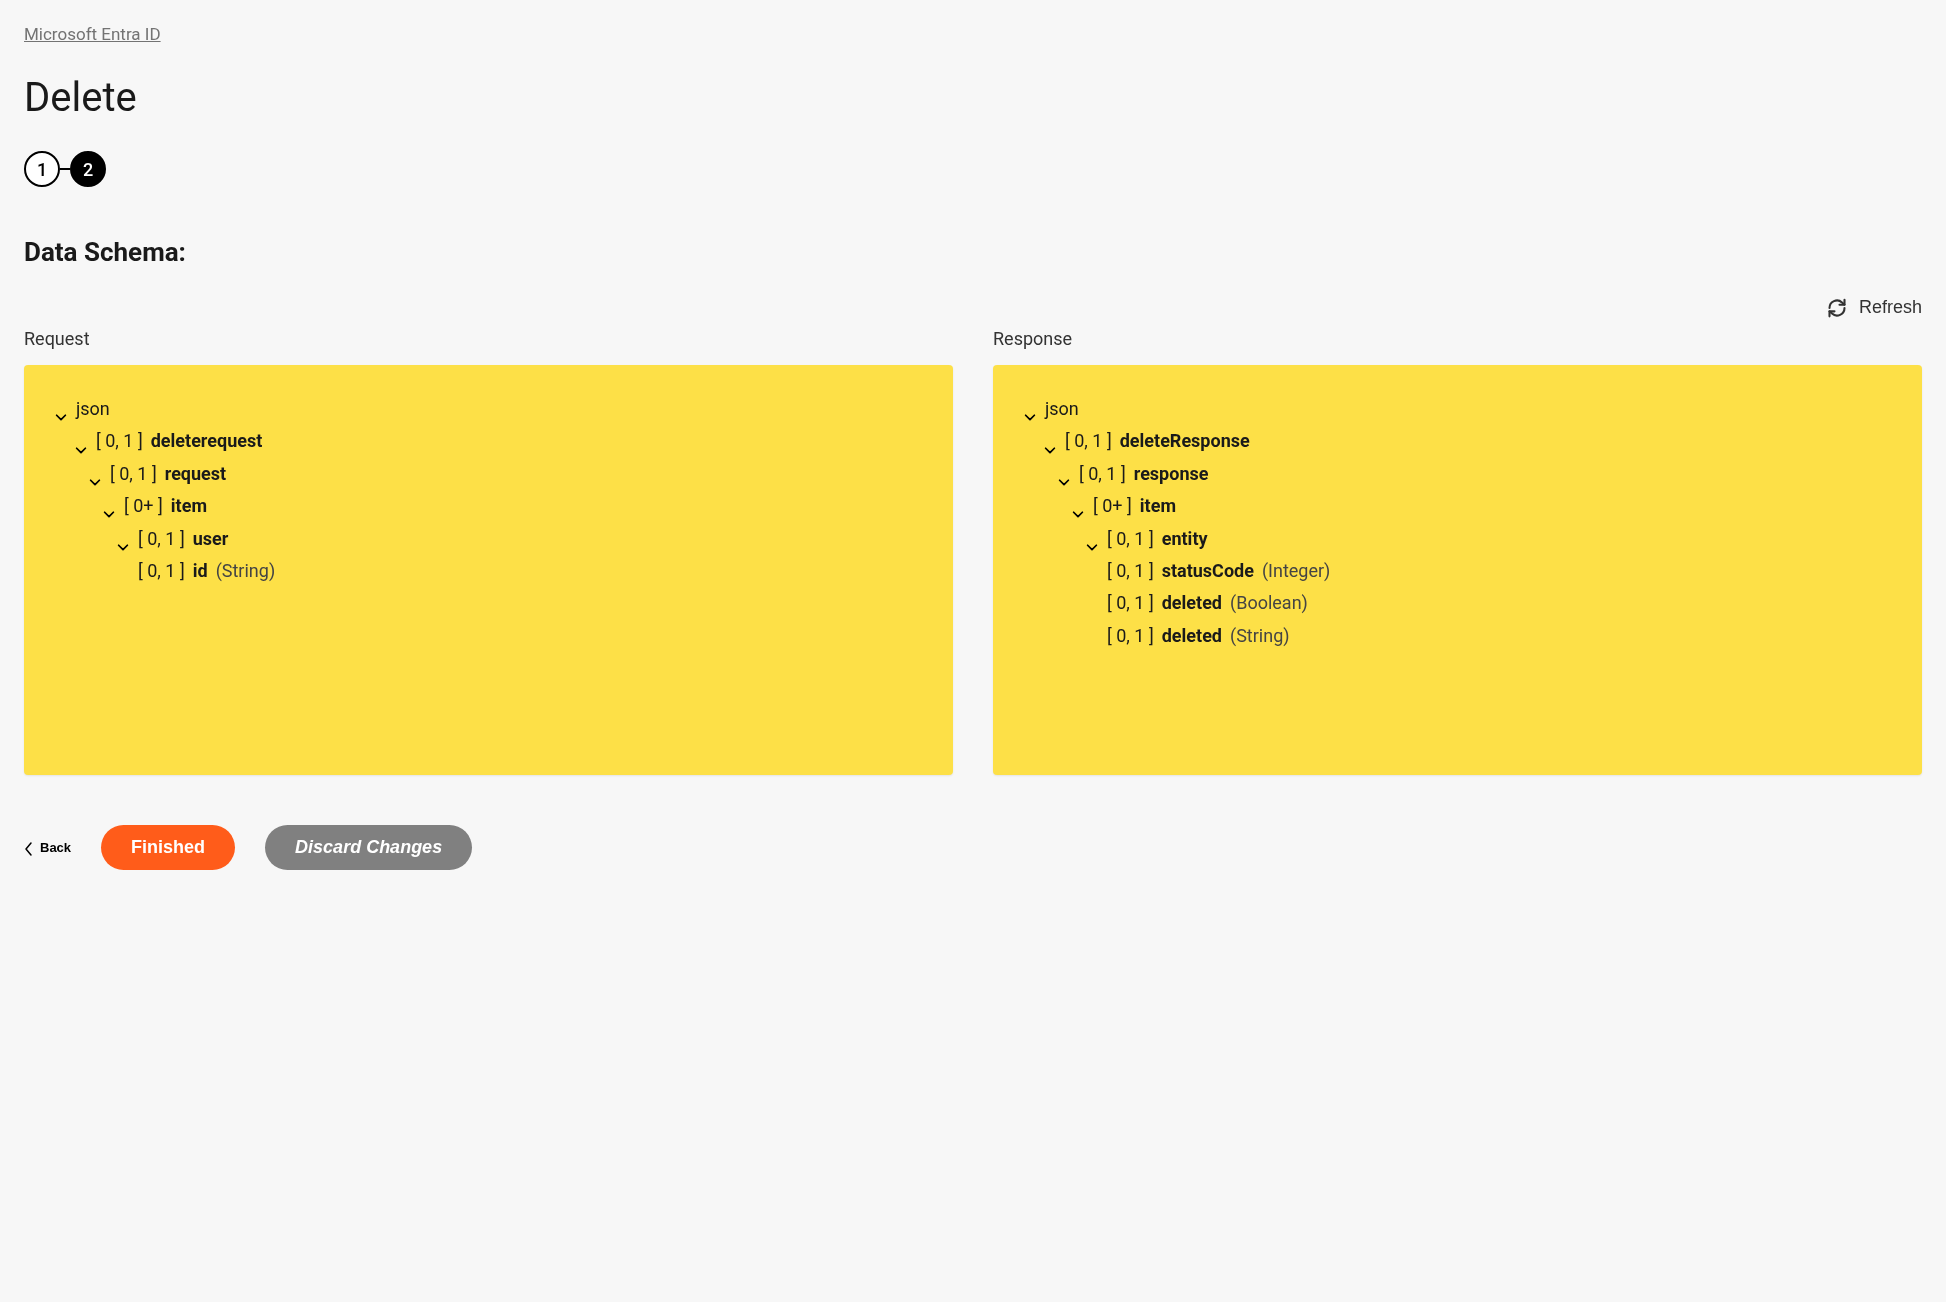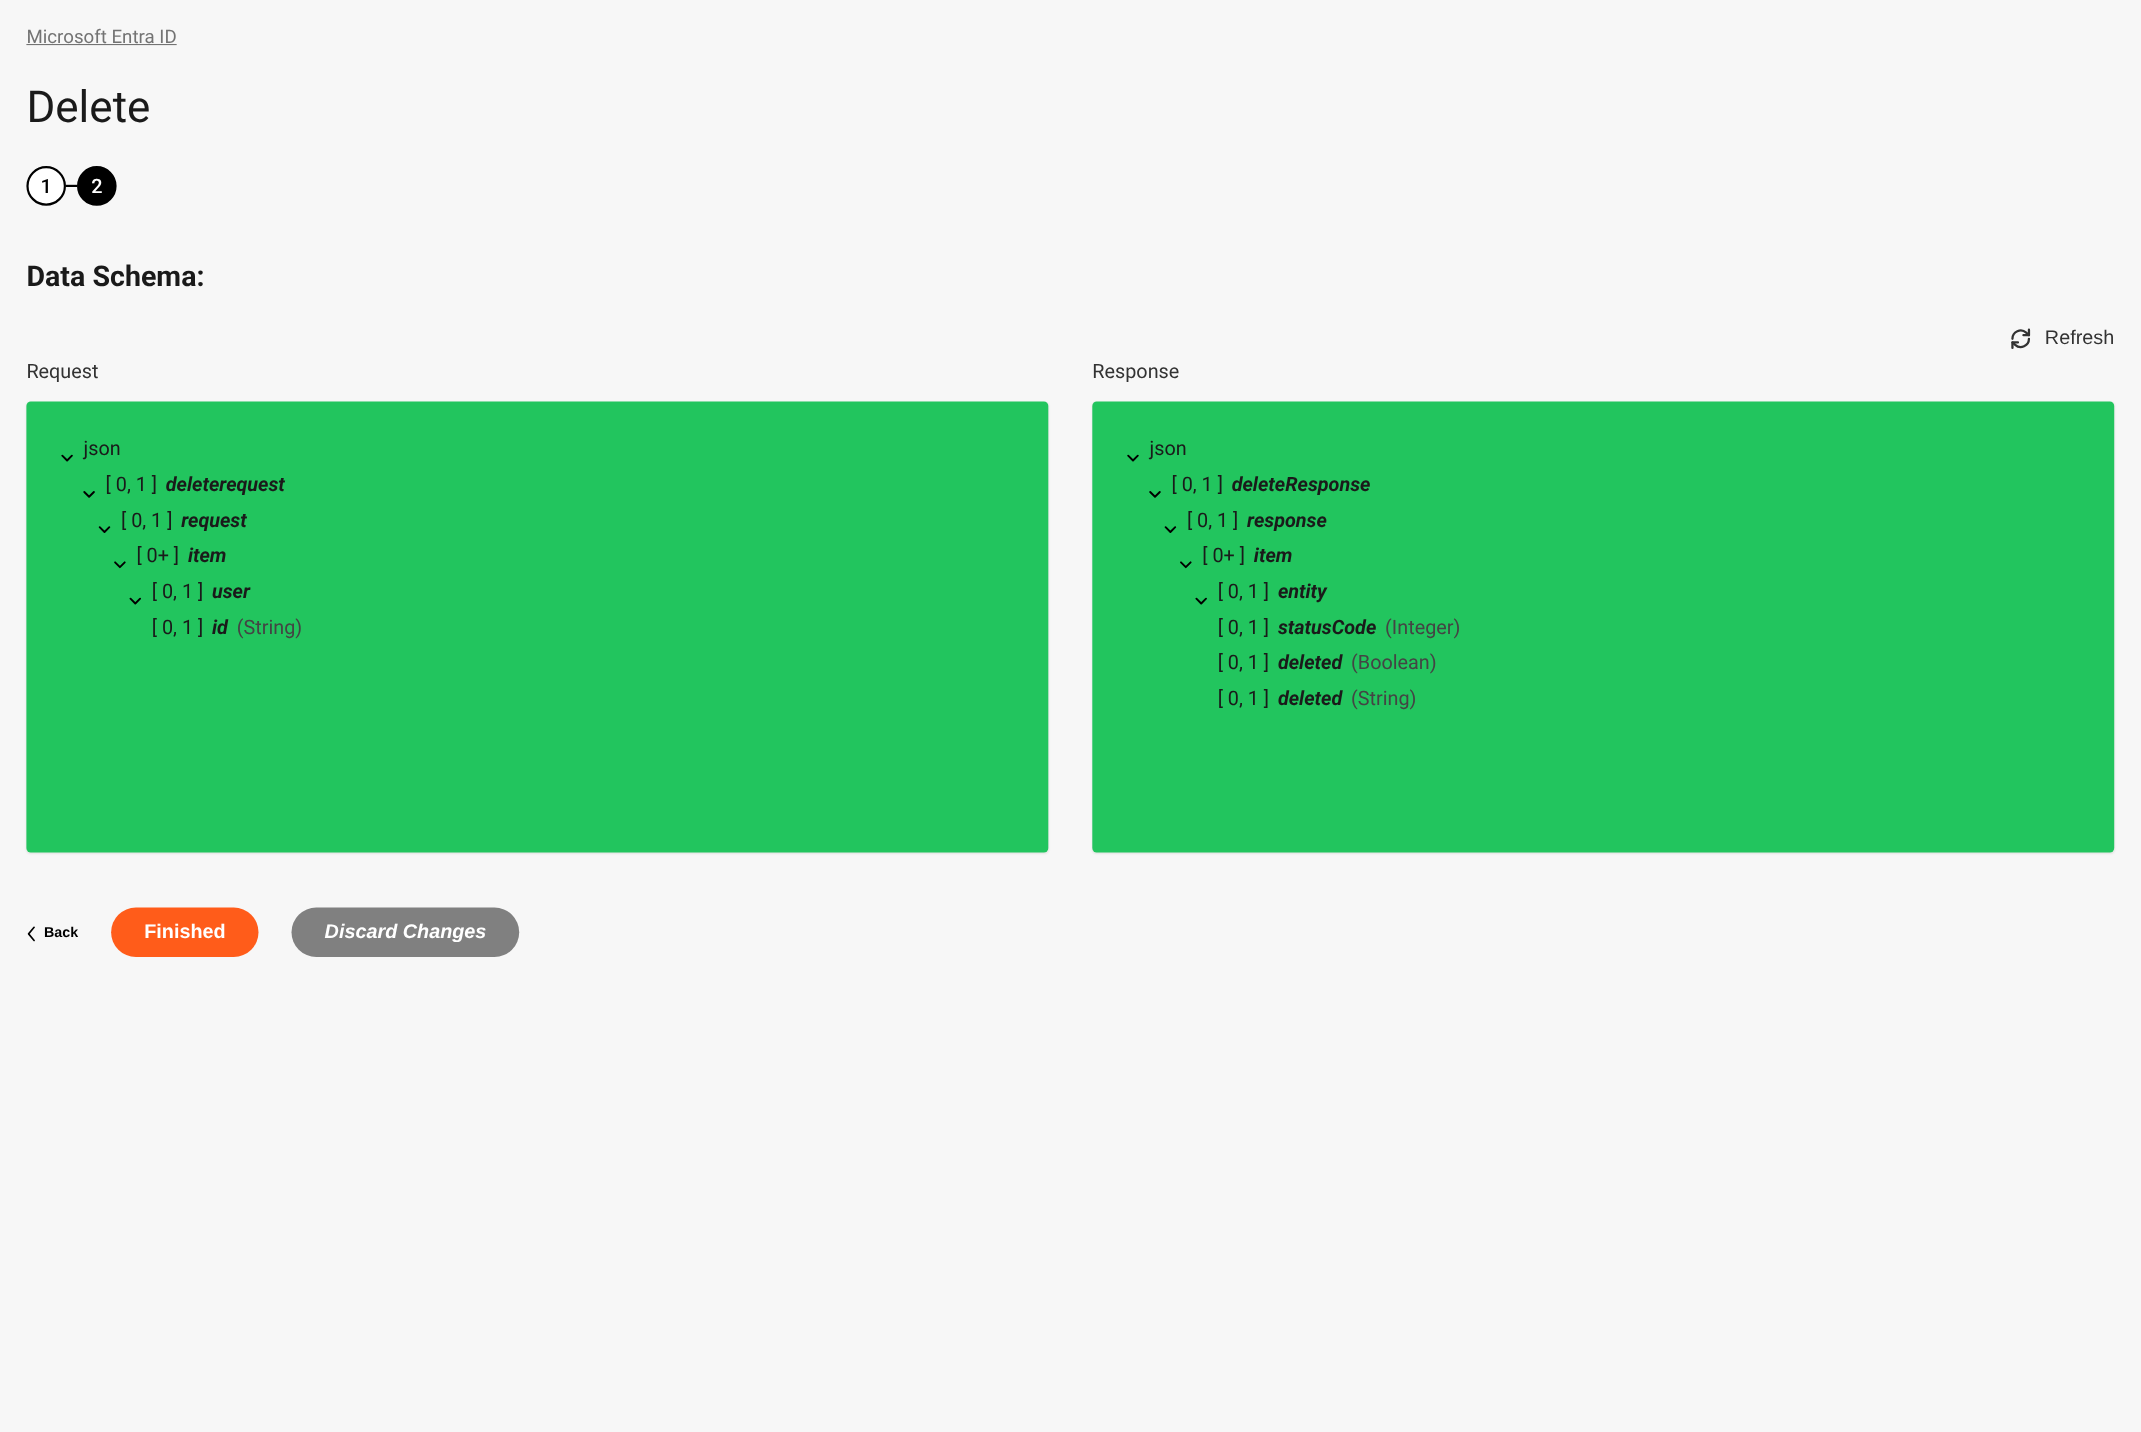--- a/index.html
+++ b/index.html
@@ -94,7 +94,7 @@
   margin-bottom: 16px;
 }
 .schema-panel {
-  background: #22c55e;
+  background: #fde047;
   border-radius: 4px;
   box-shadow: 0 1px 2px rgba(0,0,0,0.08);
   padding: 28px 30px;

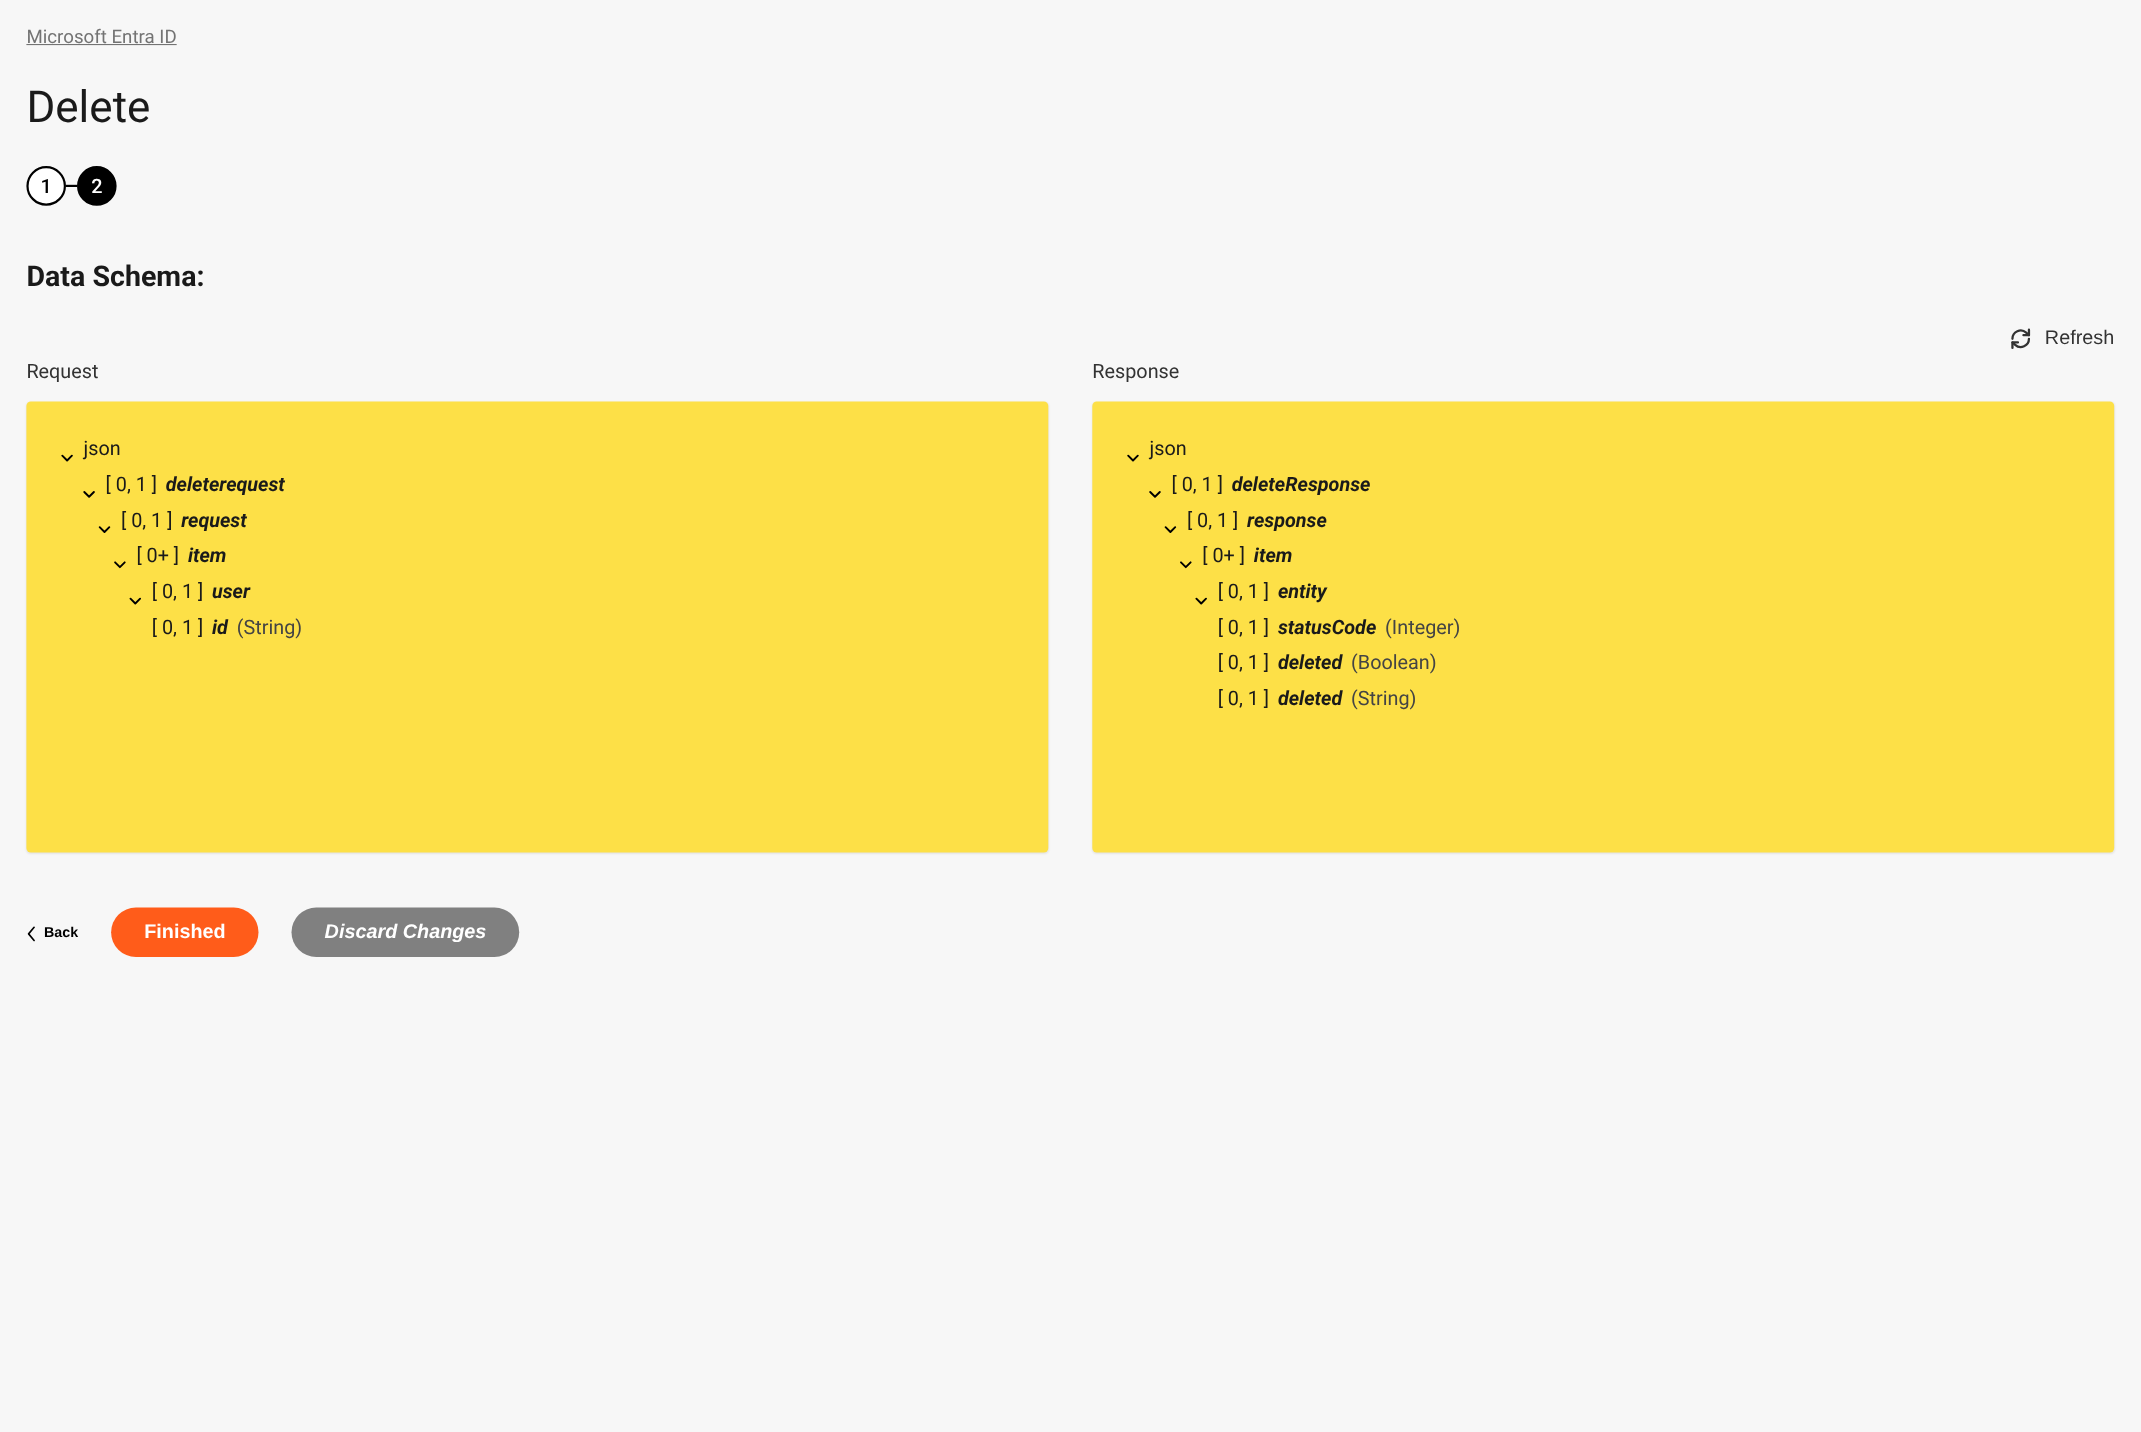--- a/index.html
+++ b/index.html
@@ -121,7 +121,6 @@
 }
 .bold {
   font-weight: 700;
-  font-style: italic;
 }
 .type-text {
   color: #444;

